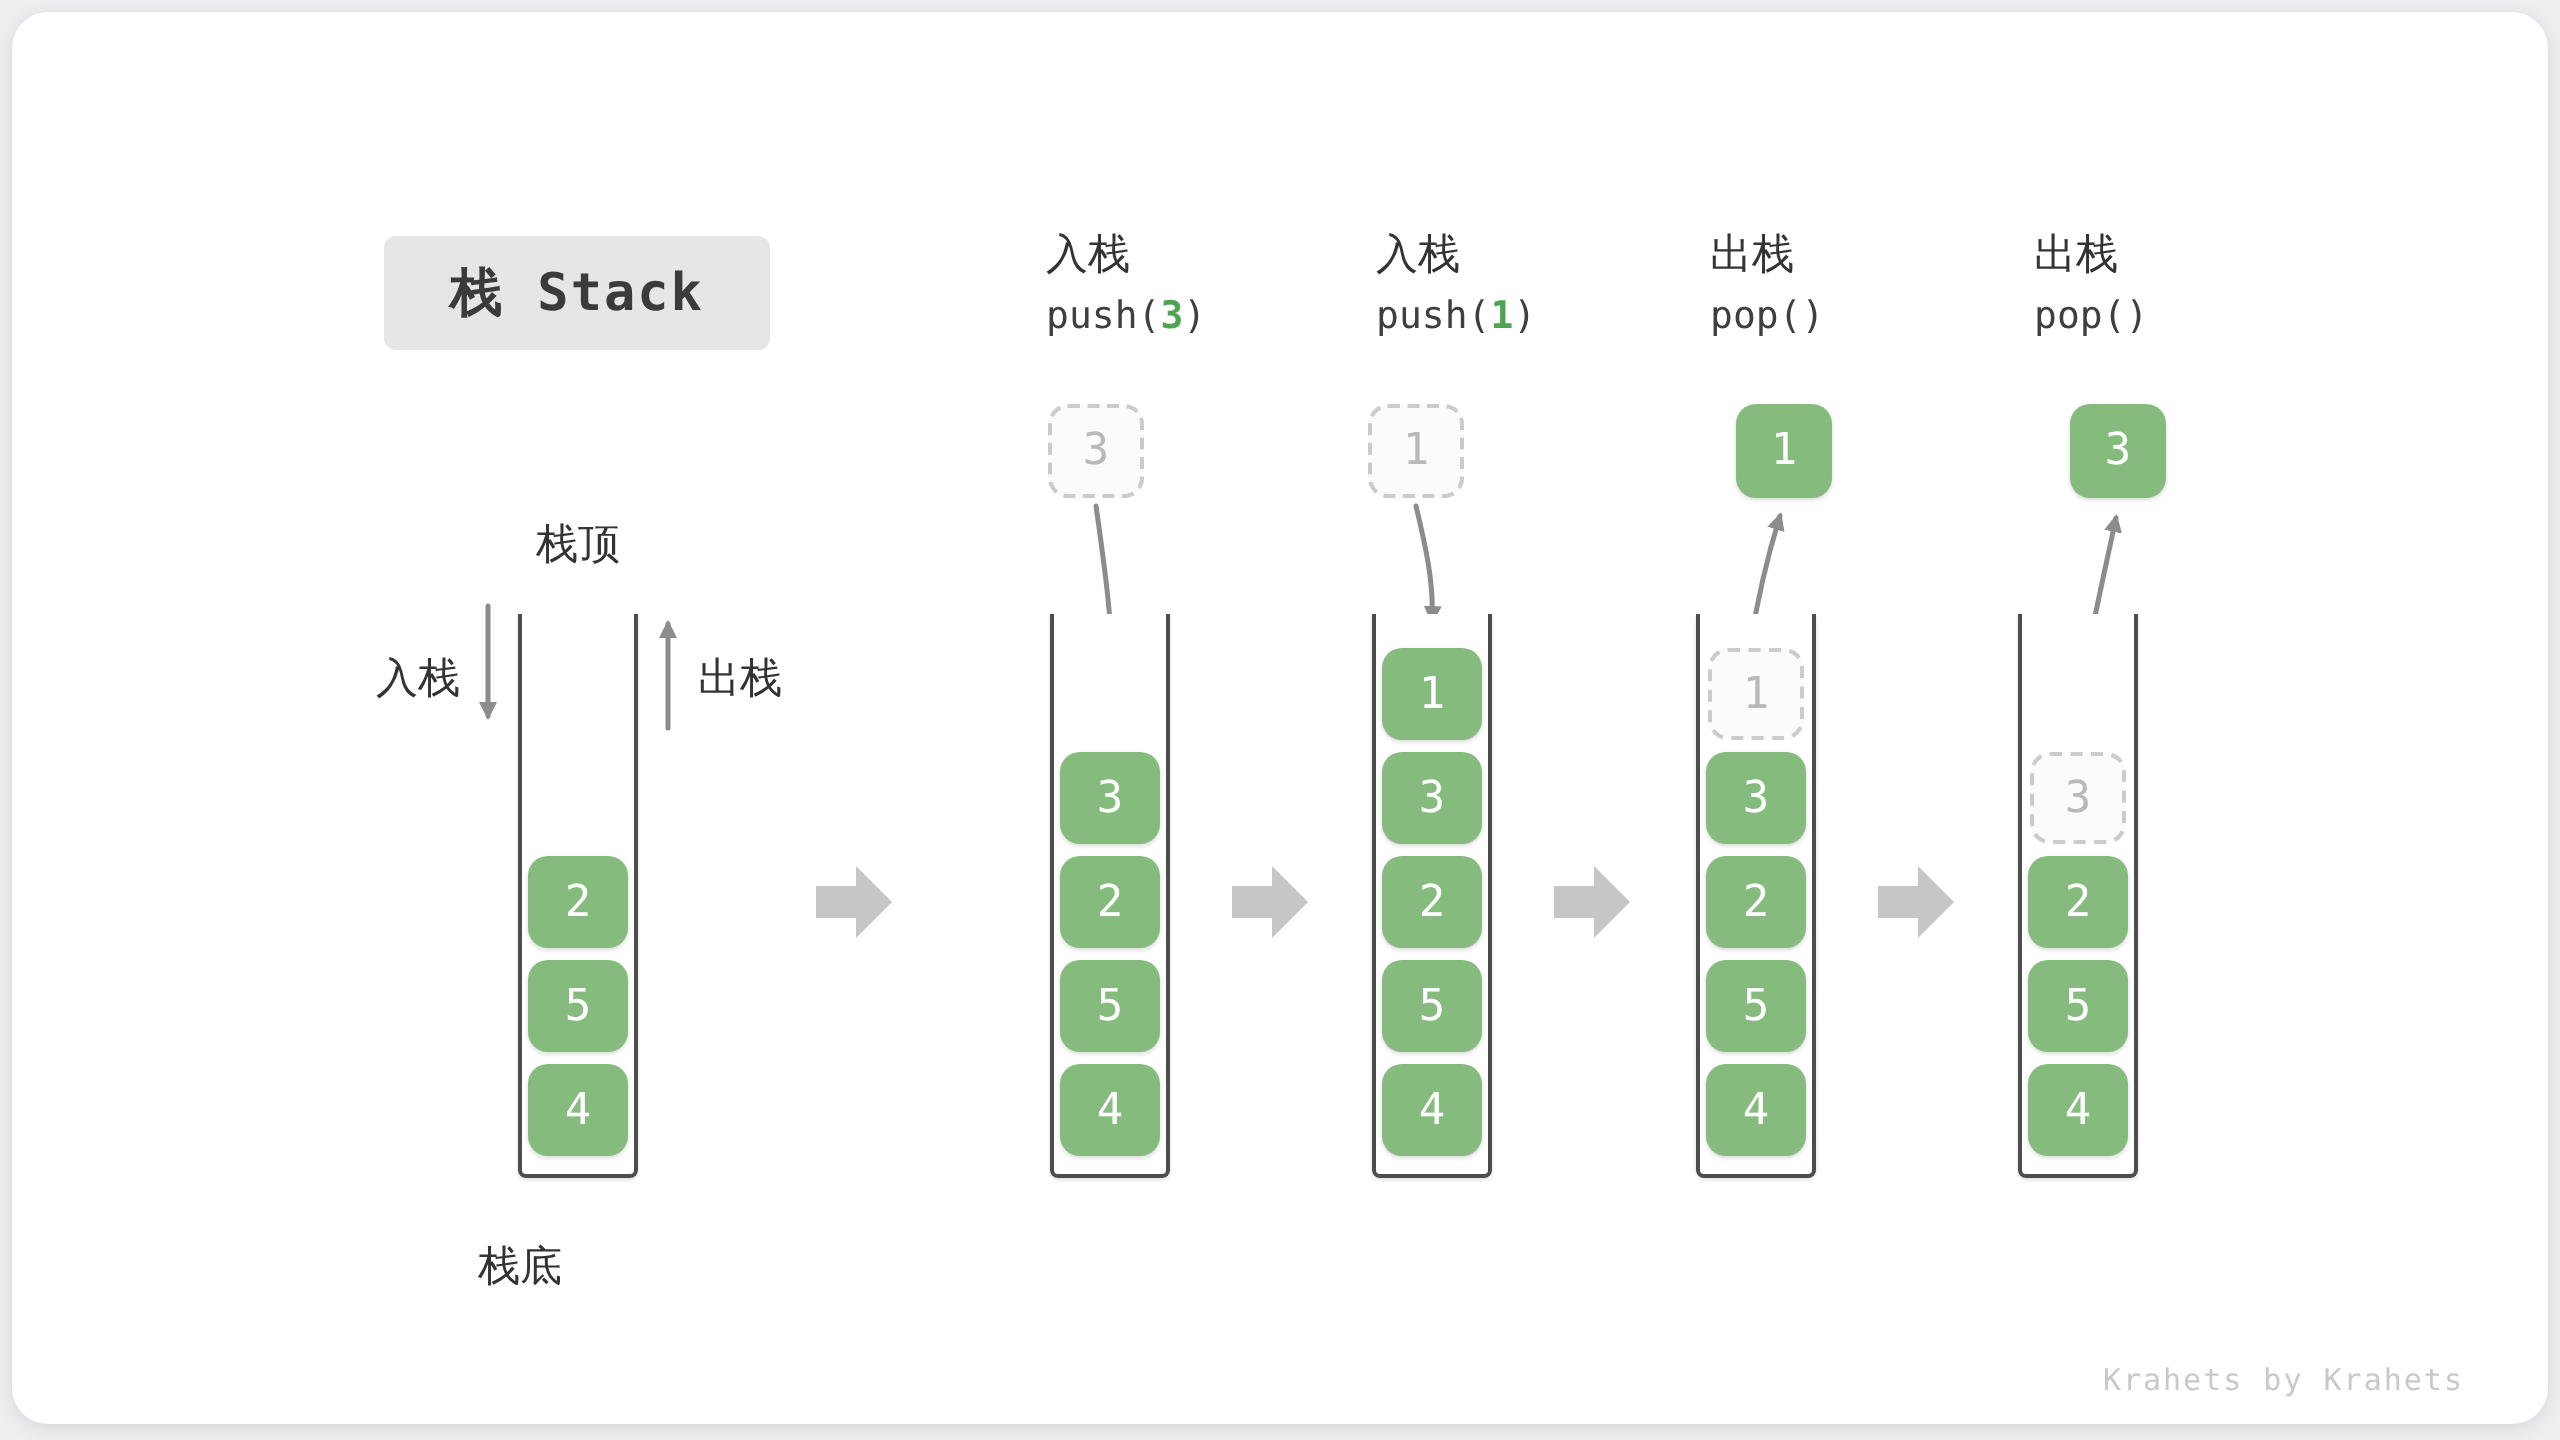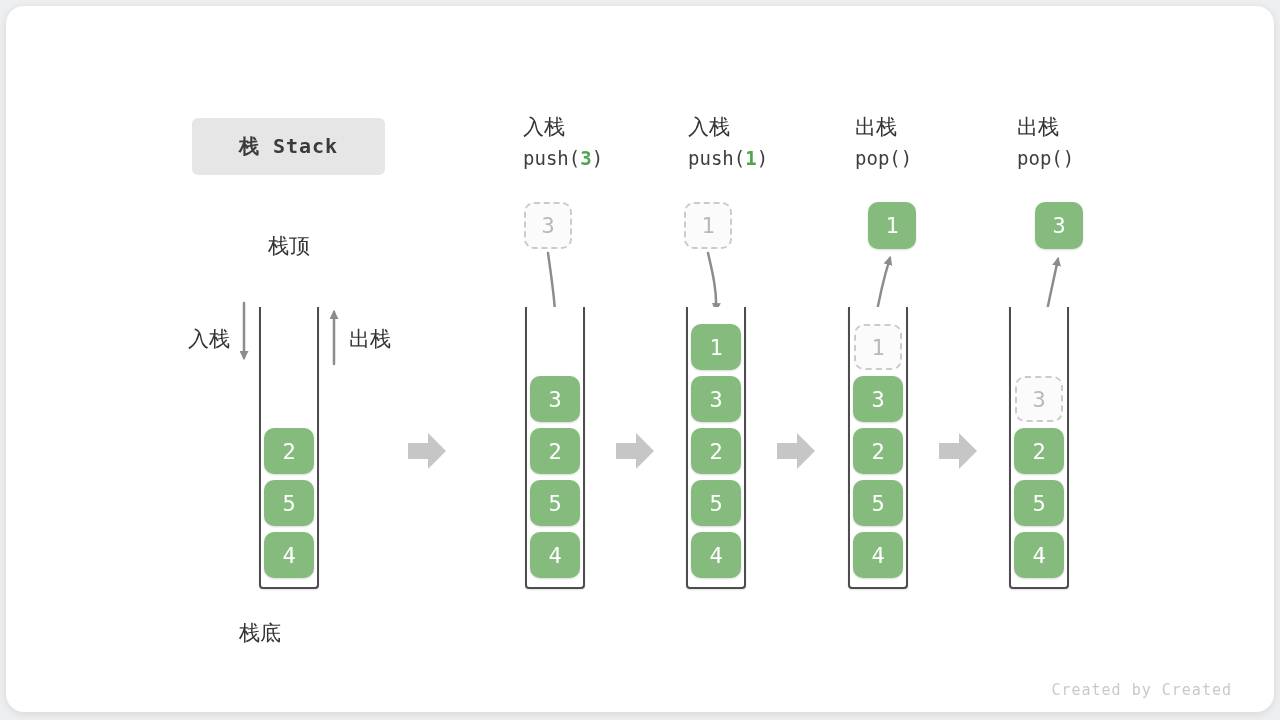--- a/index.html
+++ b/index.html
@@ -17,7 +17,7 @@
 
   .title-badge{position:absolute;left:186px;top:112px;width:193px;height:57px;
     background:var(--title_bg);border-radius:6px;display:flex;align-items:center;justify-content:center;
-    font-family:"DejaVu Sans Mono","Liberation Sans",sans-serif;font-weight:bold;font-size:20px;
+    font-family:"DejaVu Sans Mono","Liberation Sans",sans-serif;font-weight:bold;font-size:26px;
     color:#3B3B3B;letter-spacing:1px;}
 
   .cn-label{position:absolute;font-size:21px;font-weight:normal;color:var(--text_dark);white-space:nowrap;}

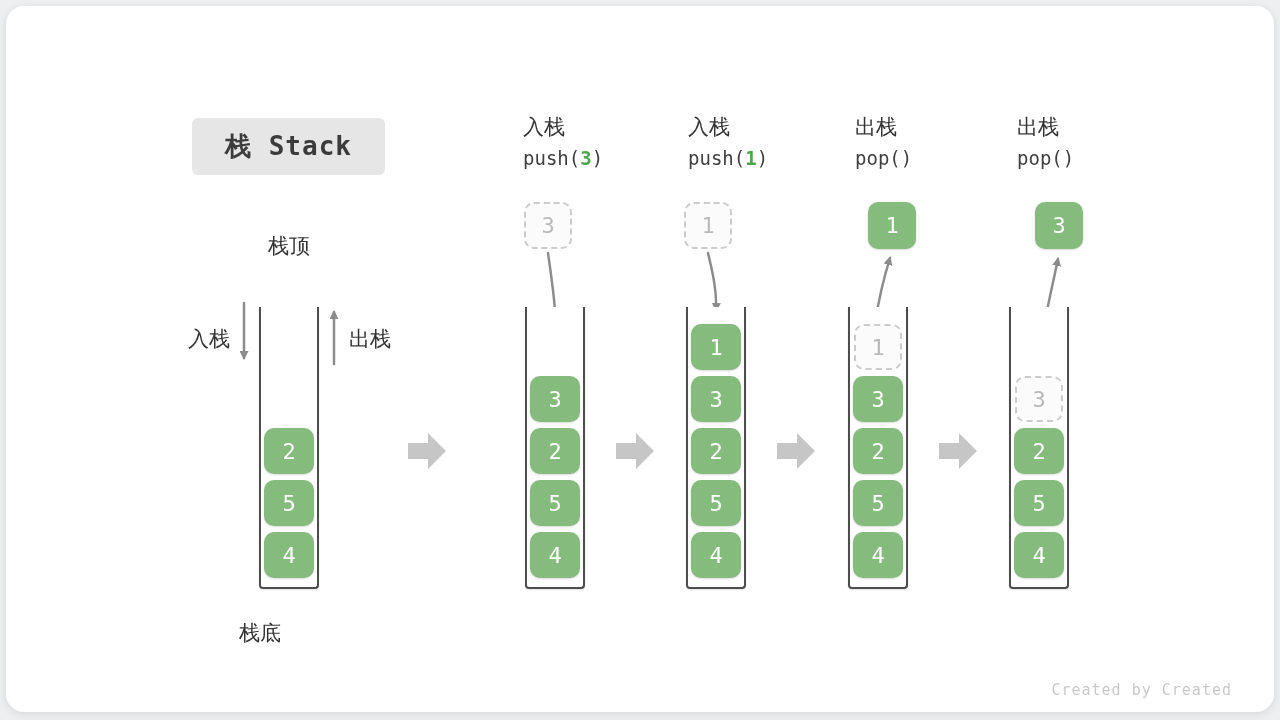--- a/index.html
+++ b/index.html
@@ -80,7 +80,7 @@
 
     <div class="title-badge">栈 Stack</div>
 
-    <div class="cn-label" style="left:233px;top:226px;width:100px;text-align:center;">栈顶</div>
+    <div class="cn-label" style="left:233px;top:252px;width:100px;text-align:center;">栈顶</div>
     <div class="cn-label" style="left:233px;top:613px;width:100px;text-align:left;">栈底</div>
     <div class="cn-label" style="left:150px;top:319px;width:74px;text-align:right;">入栈</div>
     <div class="cn-label" style="left:343px;top:319px;">出栈</div>

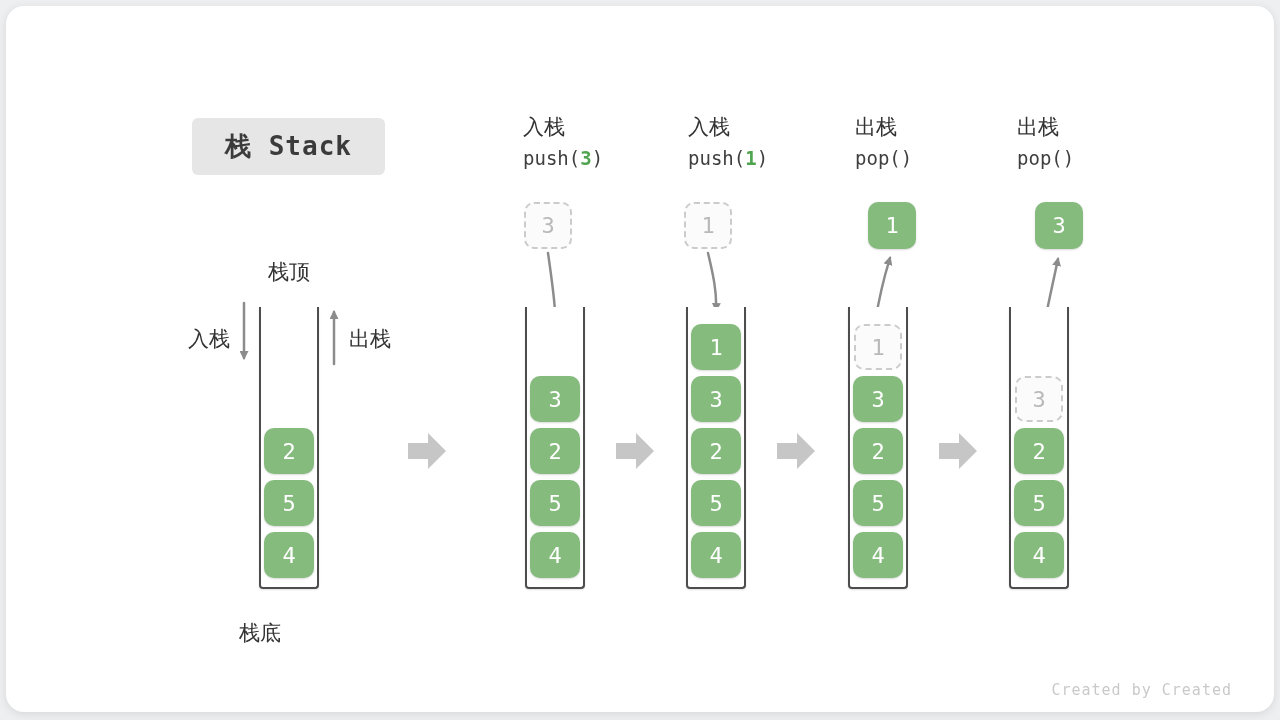--- a/index.html
+++ b/index.html
@@ -138,7 +138,7 @@
       <div class="cell row5">4</div>
     </div>
 
-    <div class="watermark">Created by Created</div>
+    <div class="watermark">Krahets by Krahets</div>
   </div>
 </div>
 

